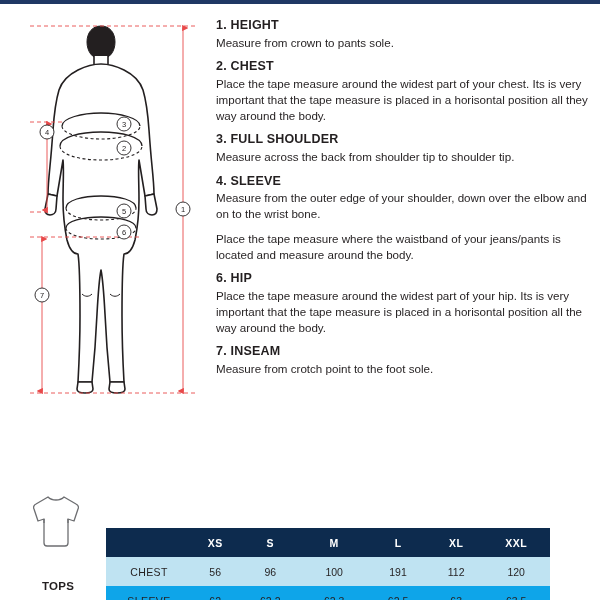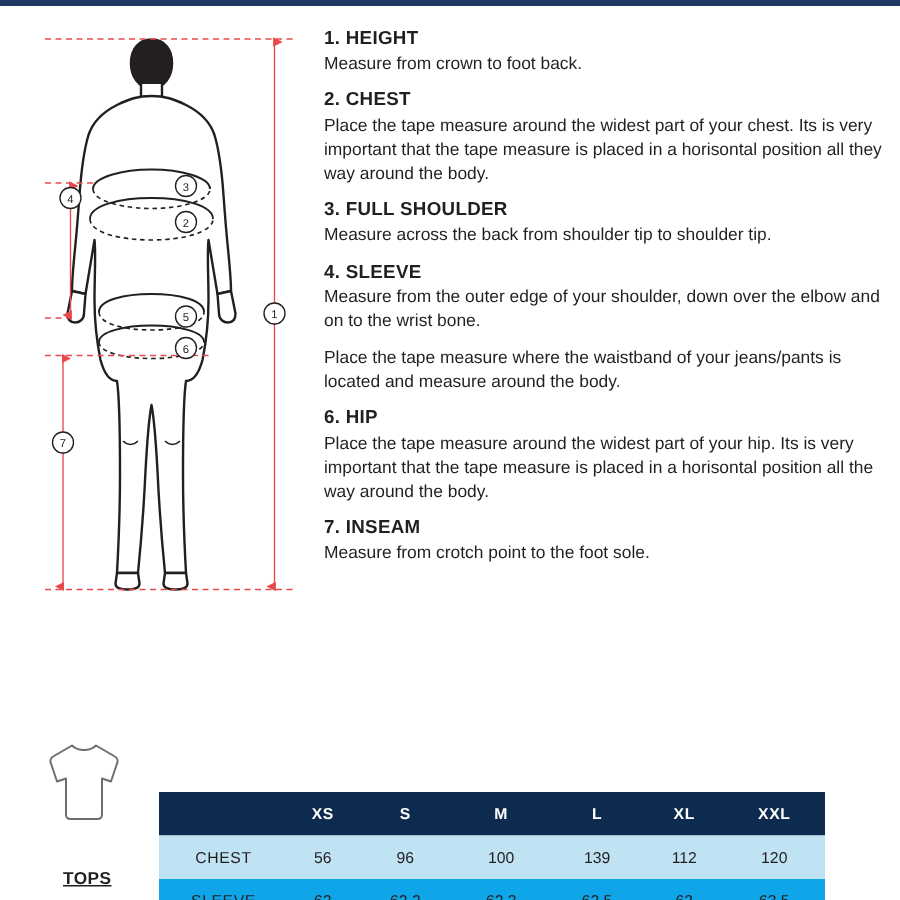--- a/index.html
+++ b/index.html
@@ -266,7 +266,7 @@
 
   <div class="instr-block">
     <p class="instr-title">1. HEIGHT</p>
-    <p class="instr-body">Measure from crown to foot back.</p>
+    <p class="instr-body">Measure from crown to pants sole.</p>
   </div>
 
   <div class="instr-block">

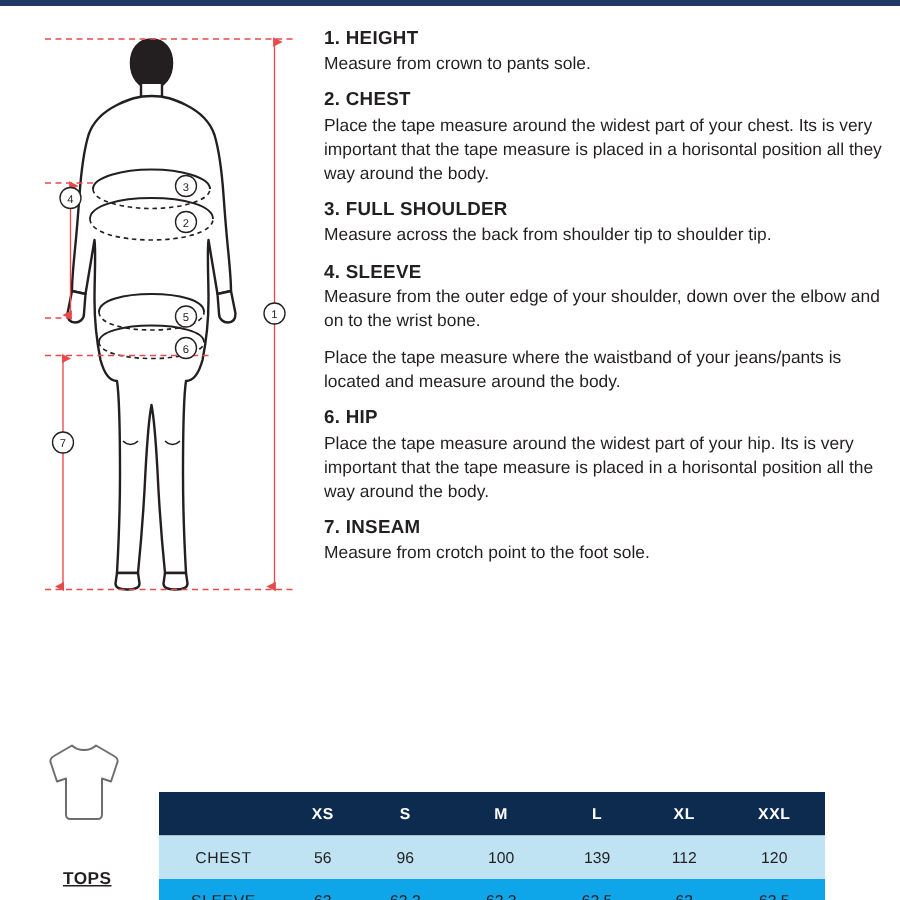--- a/index.html
+++ b/index.html
@@ -337,7 +337,7 @@
         <td>56</td>
         <td>96</td>
         <td>100</td>
-        <td>139</td>
+        <td>191</td>
         <td>112</td>
         <td>120</td>
       </tr>

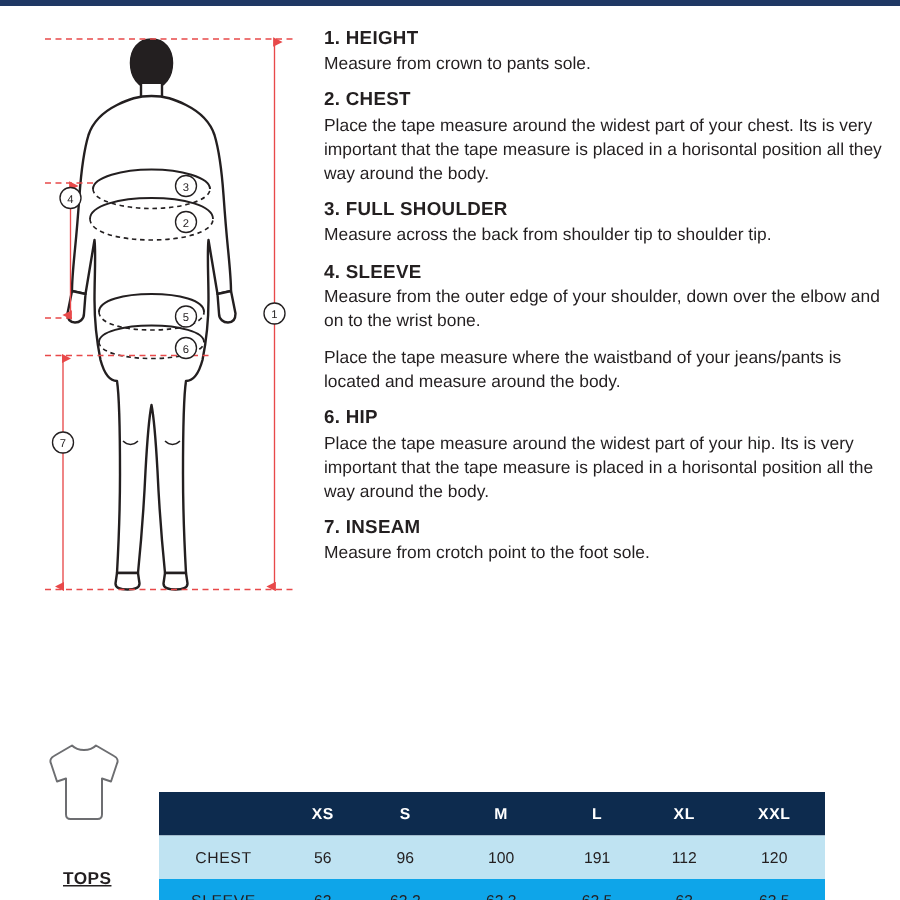--- a/index.html
+++ b/index.html
@@ -80,7 +80,6 @@
     font-weight: bold;
     color: #231f20;
     letter-spacing: 0.3px;
-    text-decoration: underline;
   }
   .sweater {
     position: absolute;

